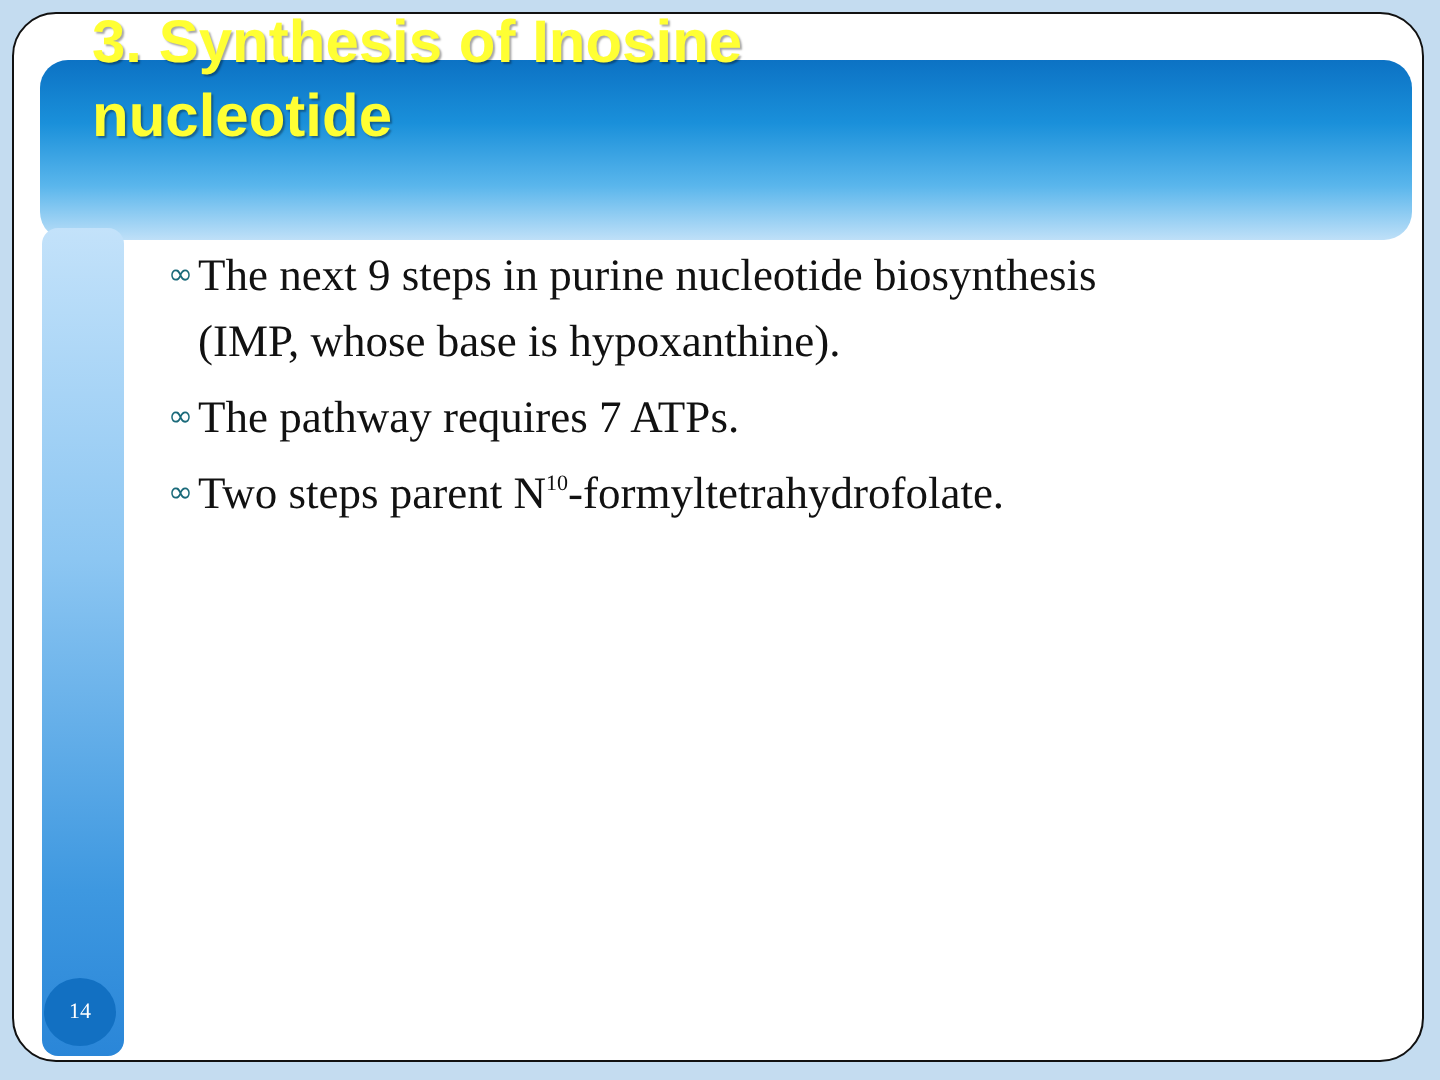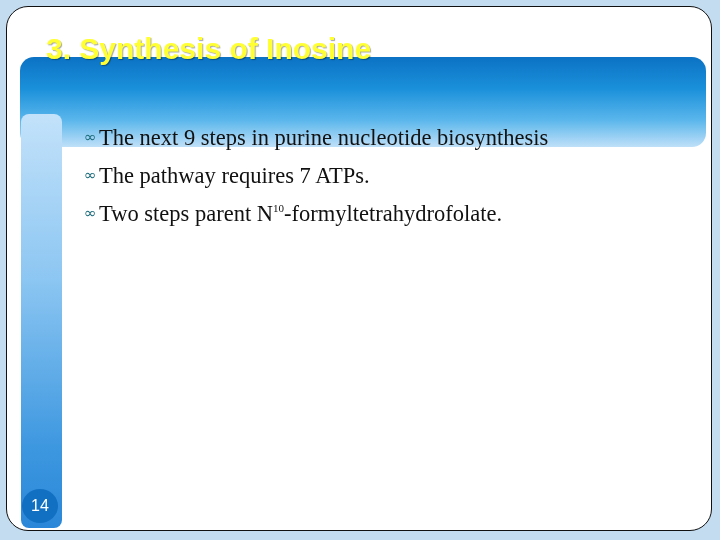--- a/index.html
+++ b/index.html
@@ -17,7 +17,6 @@
     border-radius:14px;
     background:linear-gradient(to bottom, #0c72c4 0%, #1a90da 35%, #5ab6ec 70%, #bfe0f8 100%);
     overflow:visible;
-    margin-top:27px;
   }
   .title {
     position:absolute; left:26px; top:-27px; width:660px;

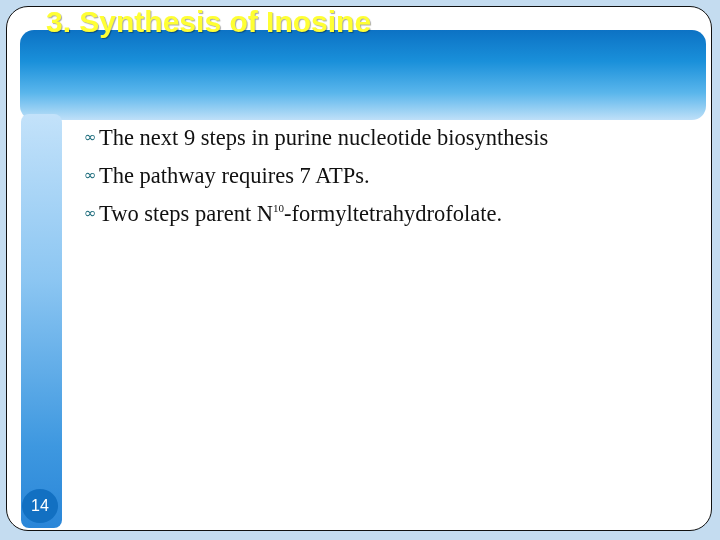--- a/index.html
+++ b/index.html
@@ -65,6 +65,7 @@
   <div class="titlebar">
     <h1 class="title">
       <span>3. Synthesis of Inosine</span>
+      <span>nucleotide</span>
     </h1>
   </div>
 </div>

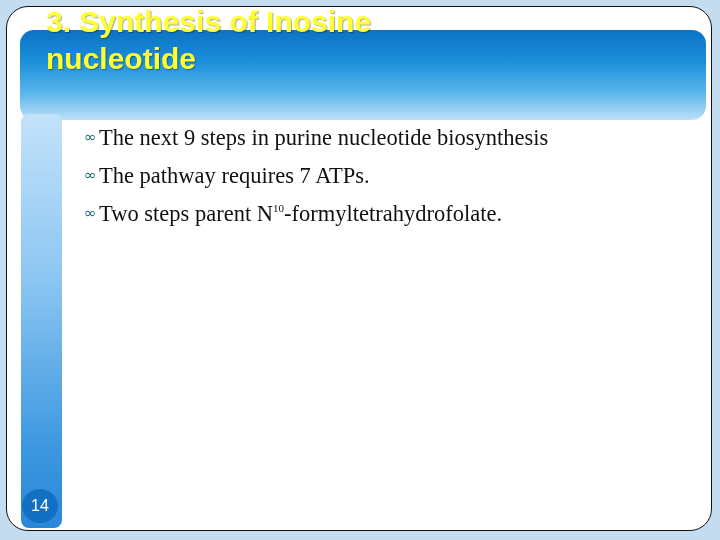--- a/index.html
+++ b/index.html
@@ -79,6 +79,7 @@
   <p class="bullet first">
     <span class="mark">∞</span>
     <span class="txt">The next 9 steps in purine nucleotide biosynthesis</span>
+    <span class="cont">(IMP, whose base is hypoxanthine).</span>
   </p>
   <p class="bullet">
     <span class="mark">∞</span>

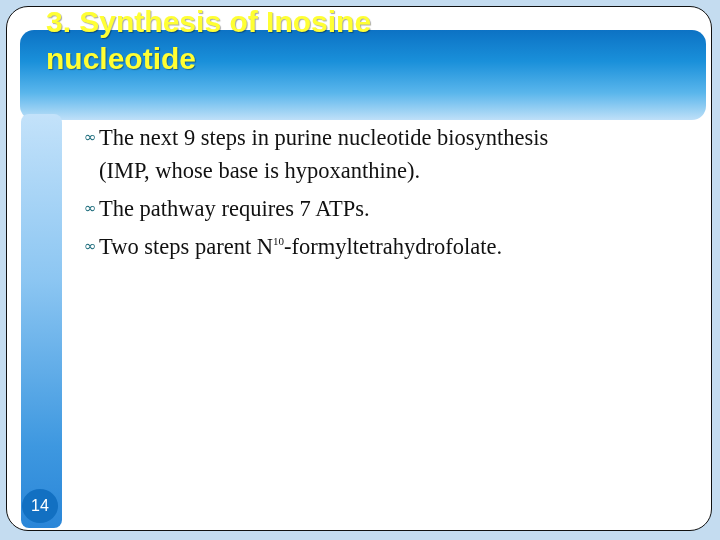--- a/index.html
+++ b/index.html
@@ -37,7 +37,7 @@
   .slide-num {
     position:absolute; left:22px; top:489px; width:36px; height:34px;
     border-radius:50%; background:#1270c2;
-    color:#ffffff; font-family:Liberation Sans, sans-serif; font-size:16px;
+    color:#ffffff; font-family:Liberation Serif, serif; font-size:11px;
     display:flex; align-items:center; justify-content:center;
   }
   .body {

